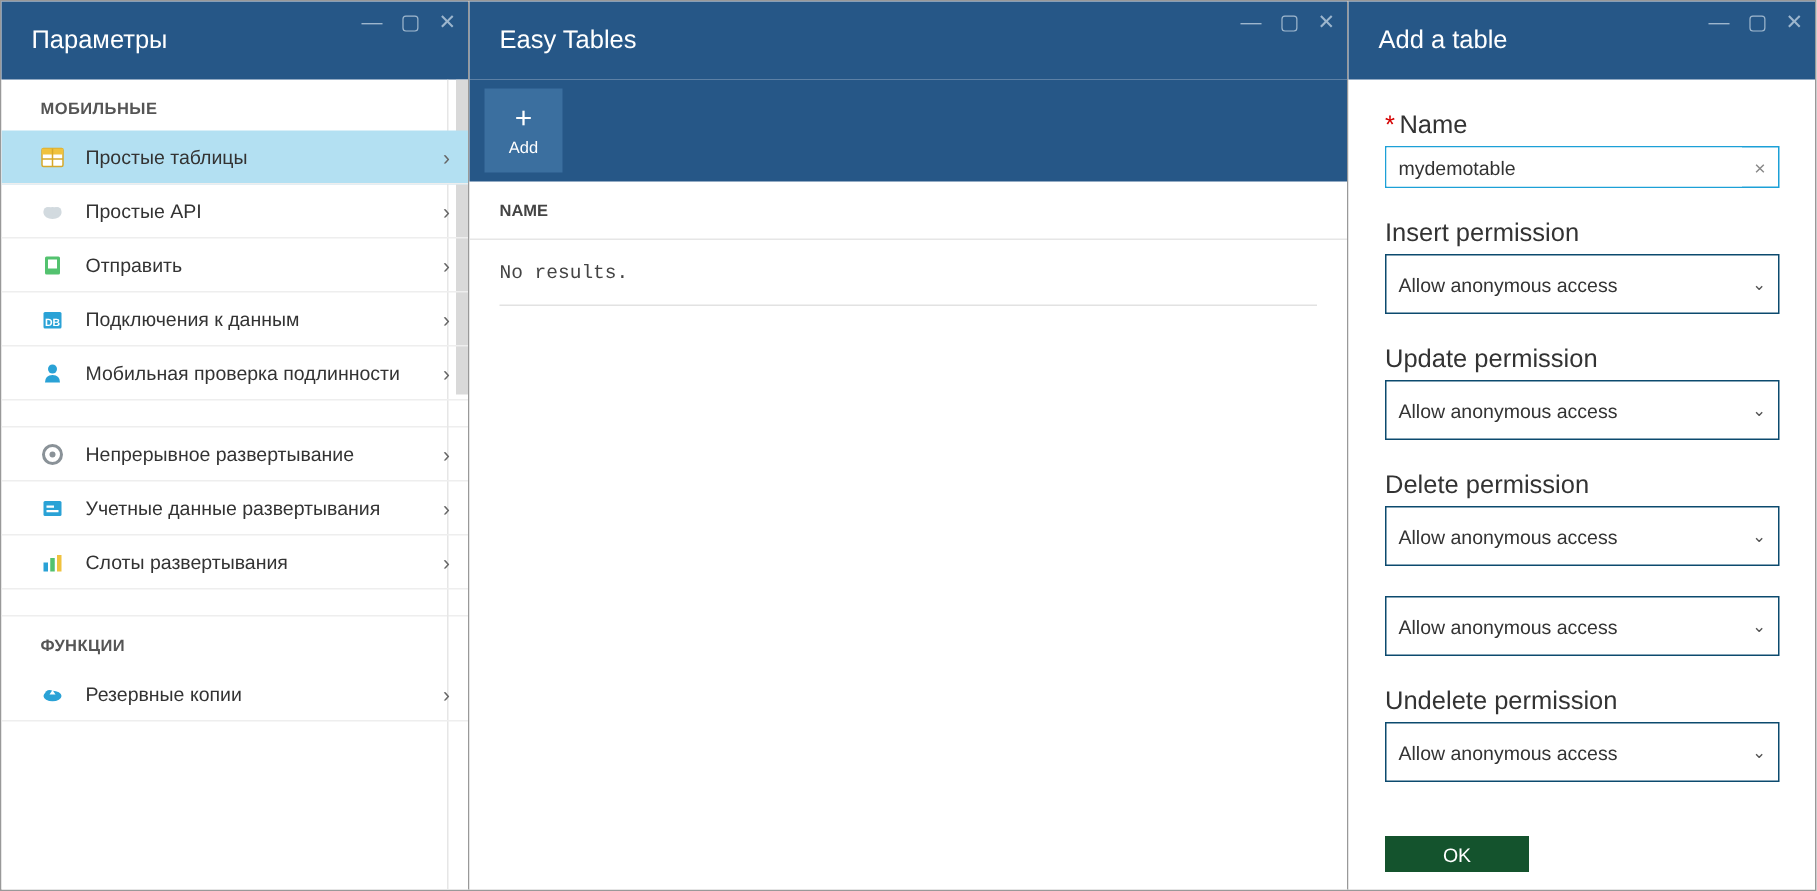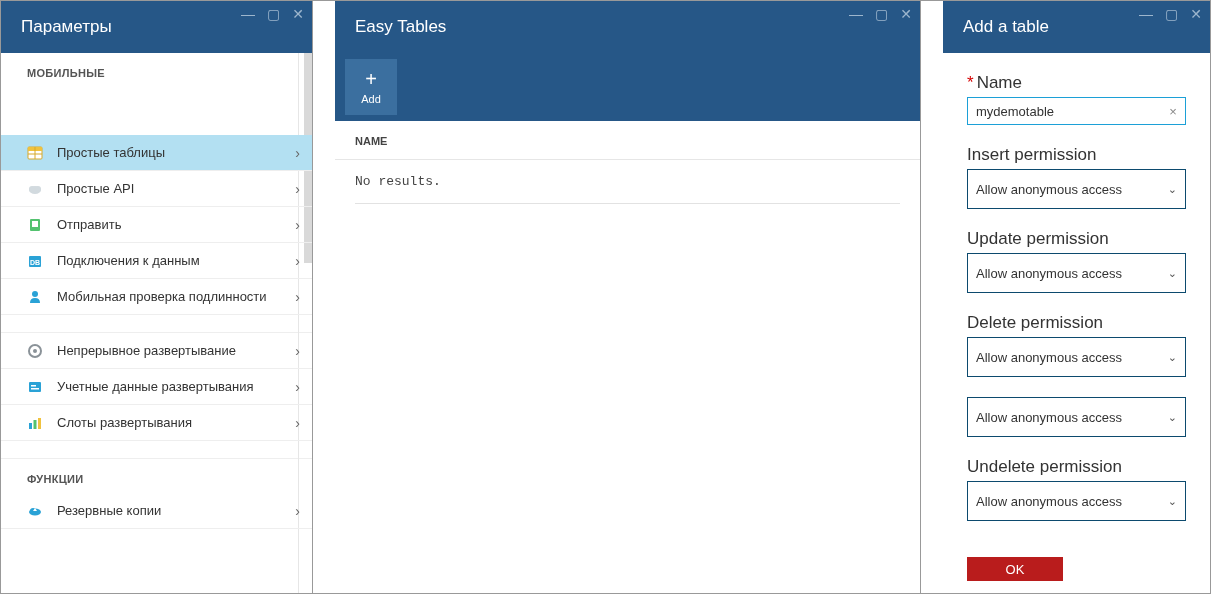--- a/index.html
+++ b/index.html
@@ -13,7 +13,7 @@
       overflow: hidden;
       border: 1px solid #999;
     }
-    .app { display: flex; width: 100%; height: 100%; gap: 22px; }
+    .app { display: flex; width: 100%; height: 100%; }
     .blade {
       display: flex;
       flex-direction: column;

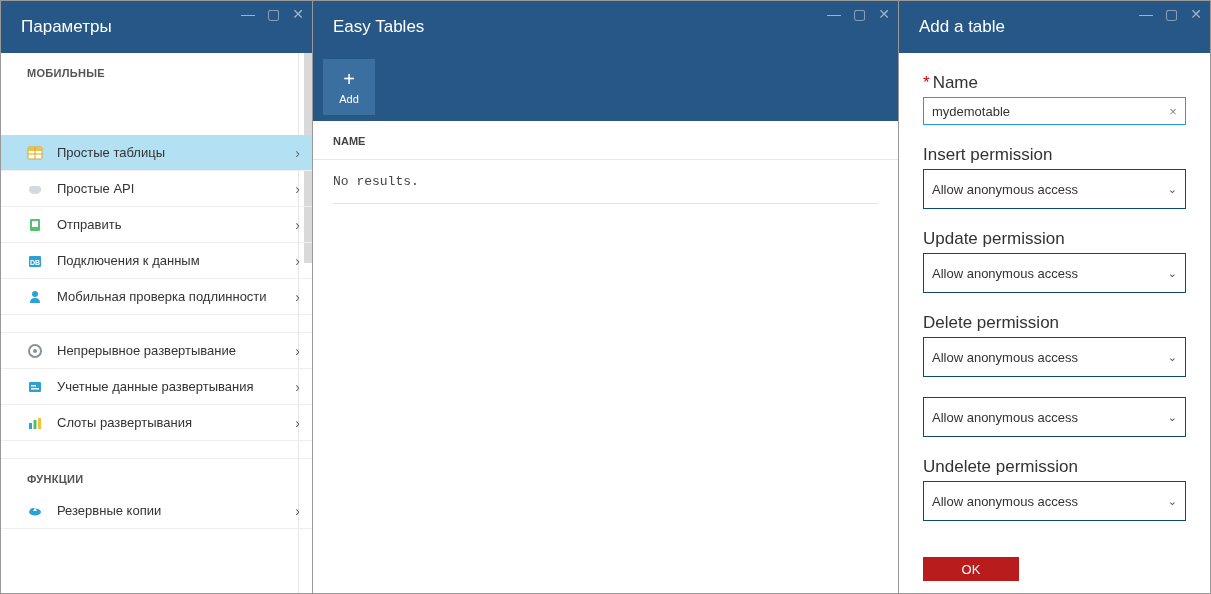--- a/index.html
+++ b/index.html
@@ -93,7 +93,7 @@
       position: relative;
     }
     .menu-item:first-of-type { border-top: 1px solid #eee; }
-    .menu-item.selected { background: #b3e0f2; margin-top: 48px; }
+    .menu-item.selected { background: #b3e0f2; }
     .menu-icon {
       width: 16px; height: 16px; margin-right: 14px;
       display: inline-flex; align-items: center; justify-content: center;

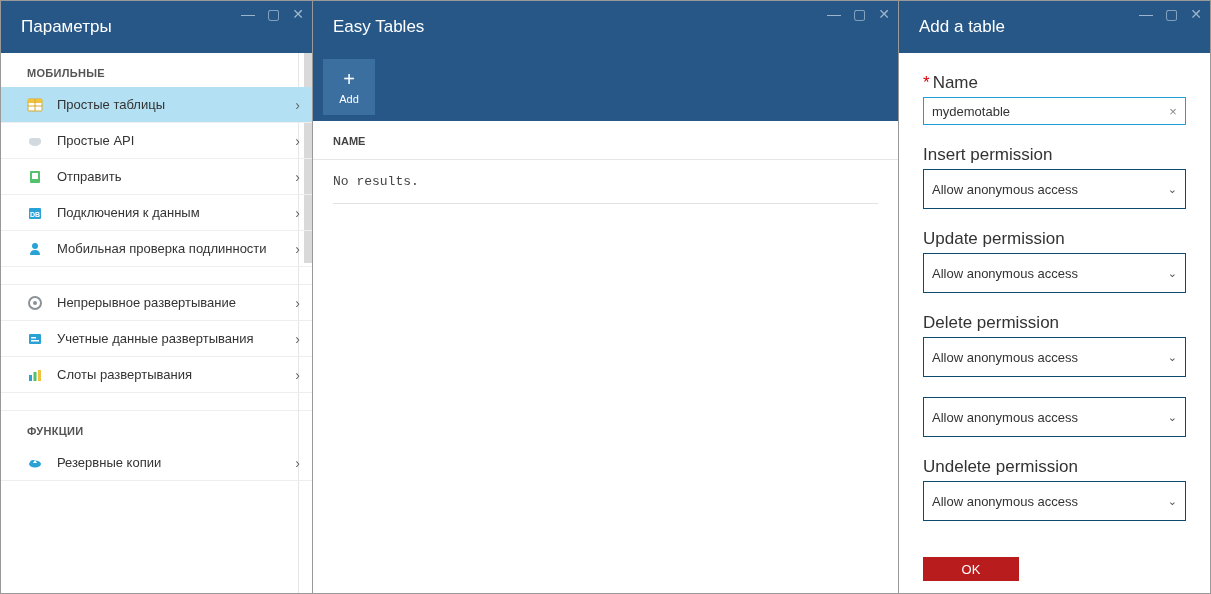--- a/index.html
+++ b/index.html
@@ -160,7 +160,7 @@
     }
     .select .caret { font-size: 11px; color: #555; }
     .ok-btn {
-      background: #b91c1c;
+      background: #14532d;
       color: #fff;
       border: none;
       width: 96px; height: 24px;

